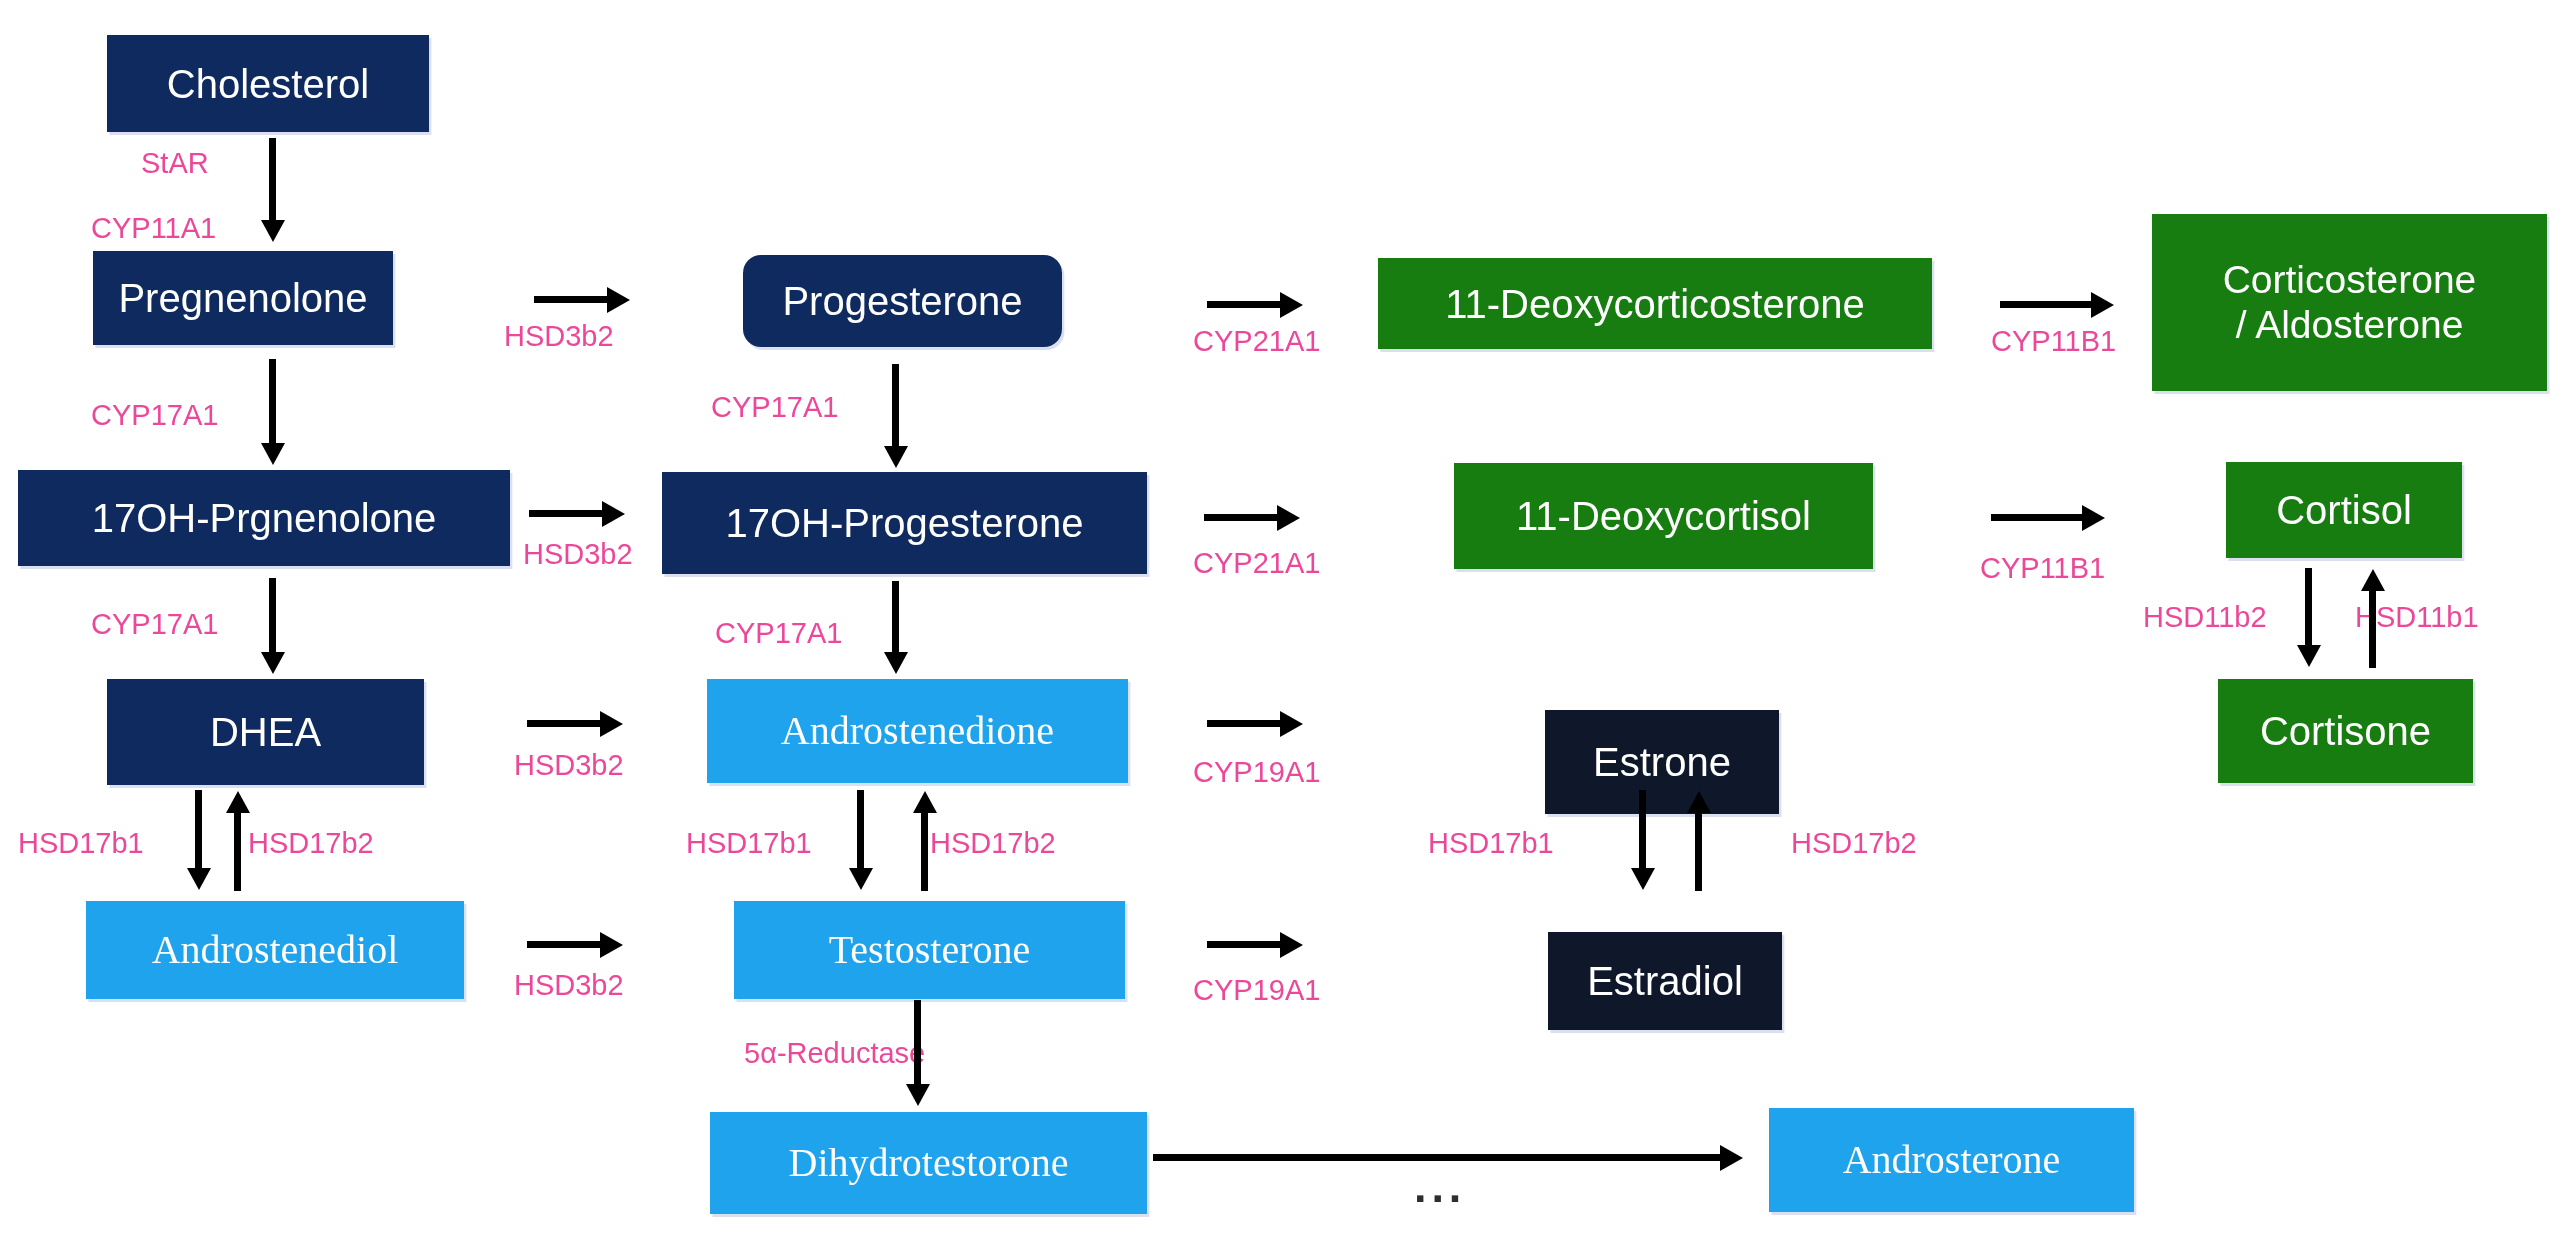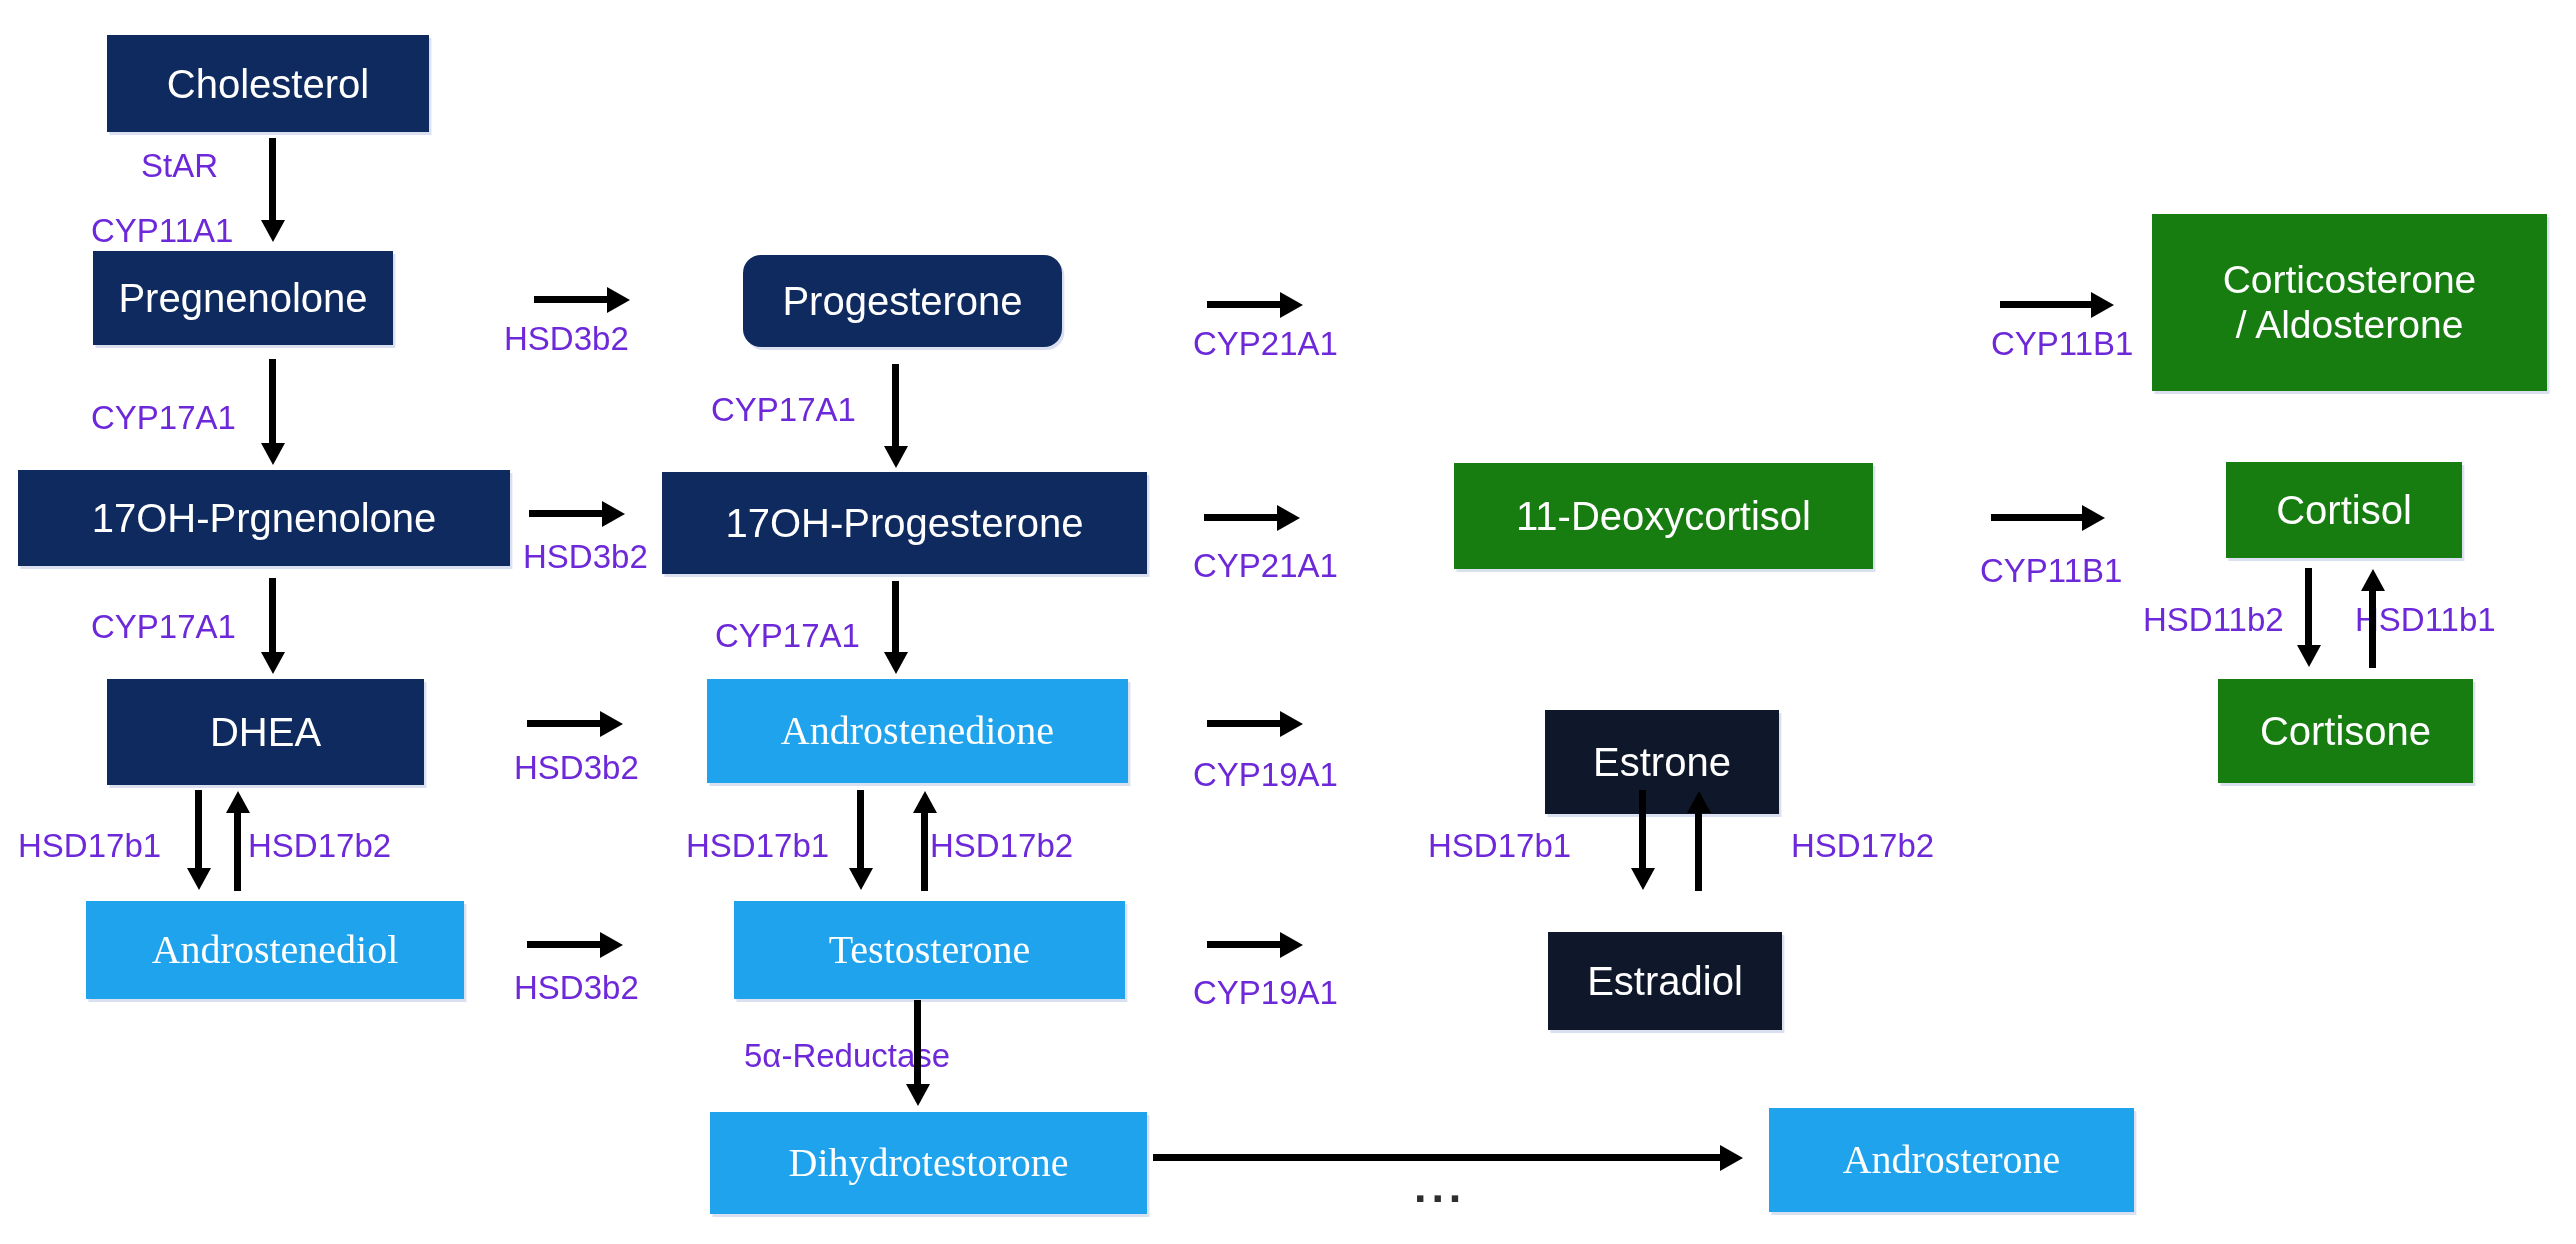--- a/index.html
+++ b/index.html
@@ -17,7 +17,7 @@
   .pink{background:#0f172a;margin-top:31px;}
 
   .enzyme{
-    position:absolute;color:#6d28d9;font-size:33px;white-space:nowrap;line-height:1;
+    position:absolute;color:#ec4899;font-size:29px;white-space:nowrap;line-height:1;
   }
 
   .dots{

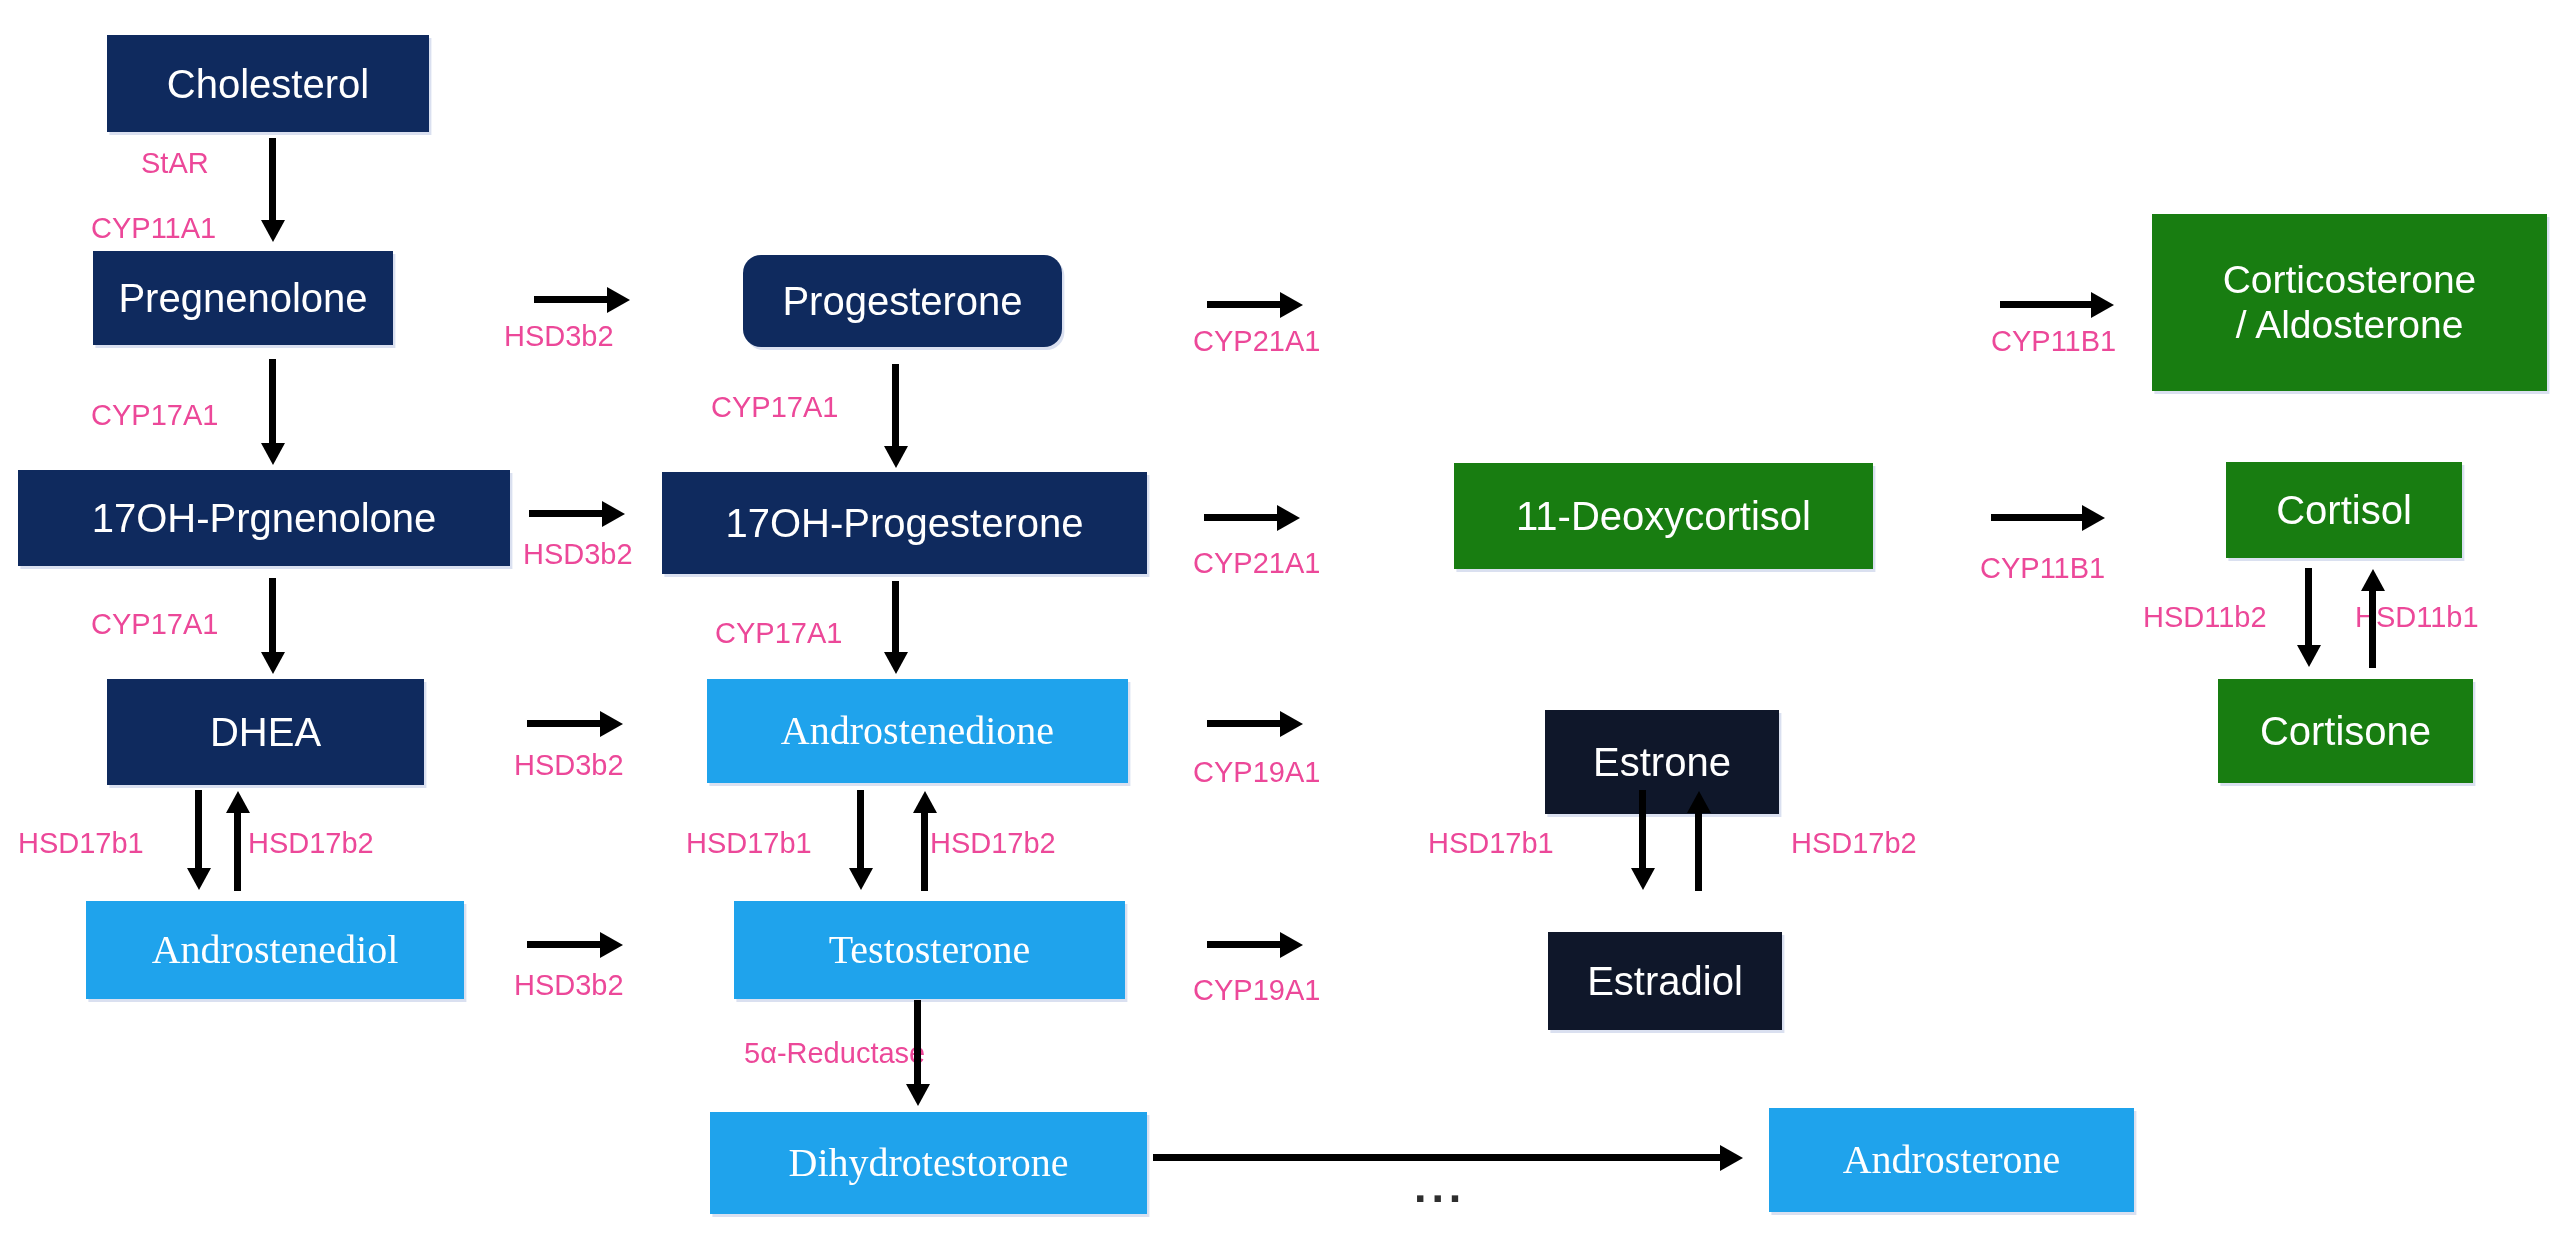--- a/index.html
+++ b/index.html
@@ -49,6 +49,7 @@
   <div class="node navy" style="left:107px;top:35px;width:322px;height:97px;">Cholesterol</div>
   <div class="node navy" style="left:93px;top:251px;width:300px;height:94px;">Pregnenolone</div>
   <div class="node navy" style="left:743px;top:255px;width:319px;height:92px;border-radius:18px;">Progesterone</div>
+  <div class="node green" style="left:1378px;top:258px;width:554px;height:91px;">11-Deoxycorticosterone</div>
   <div class="node green" style="left:2152px;top:214px;width:395px;height:177px;font-size:39px;">Corticosterone
 / Aldosterone</div>
   <div class="node navy" style="left:18px;top:470px;width:492px;height:96px;">17OH-Prgnenolone</div>

